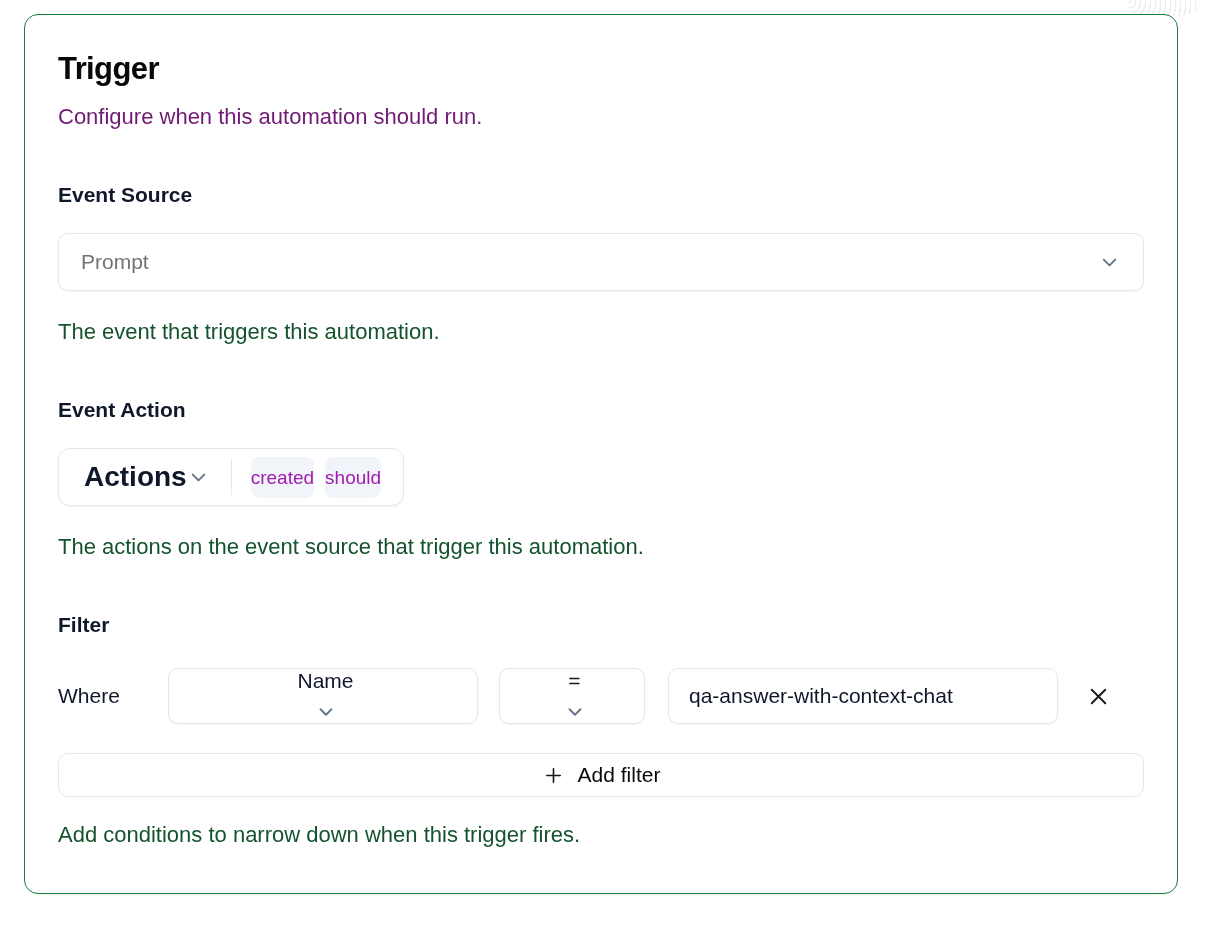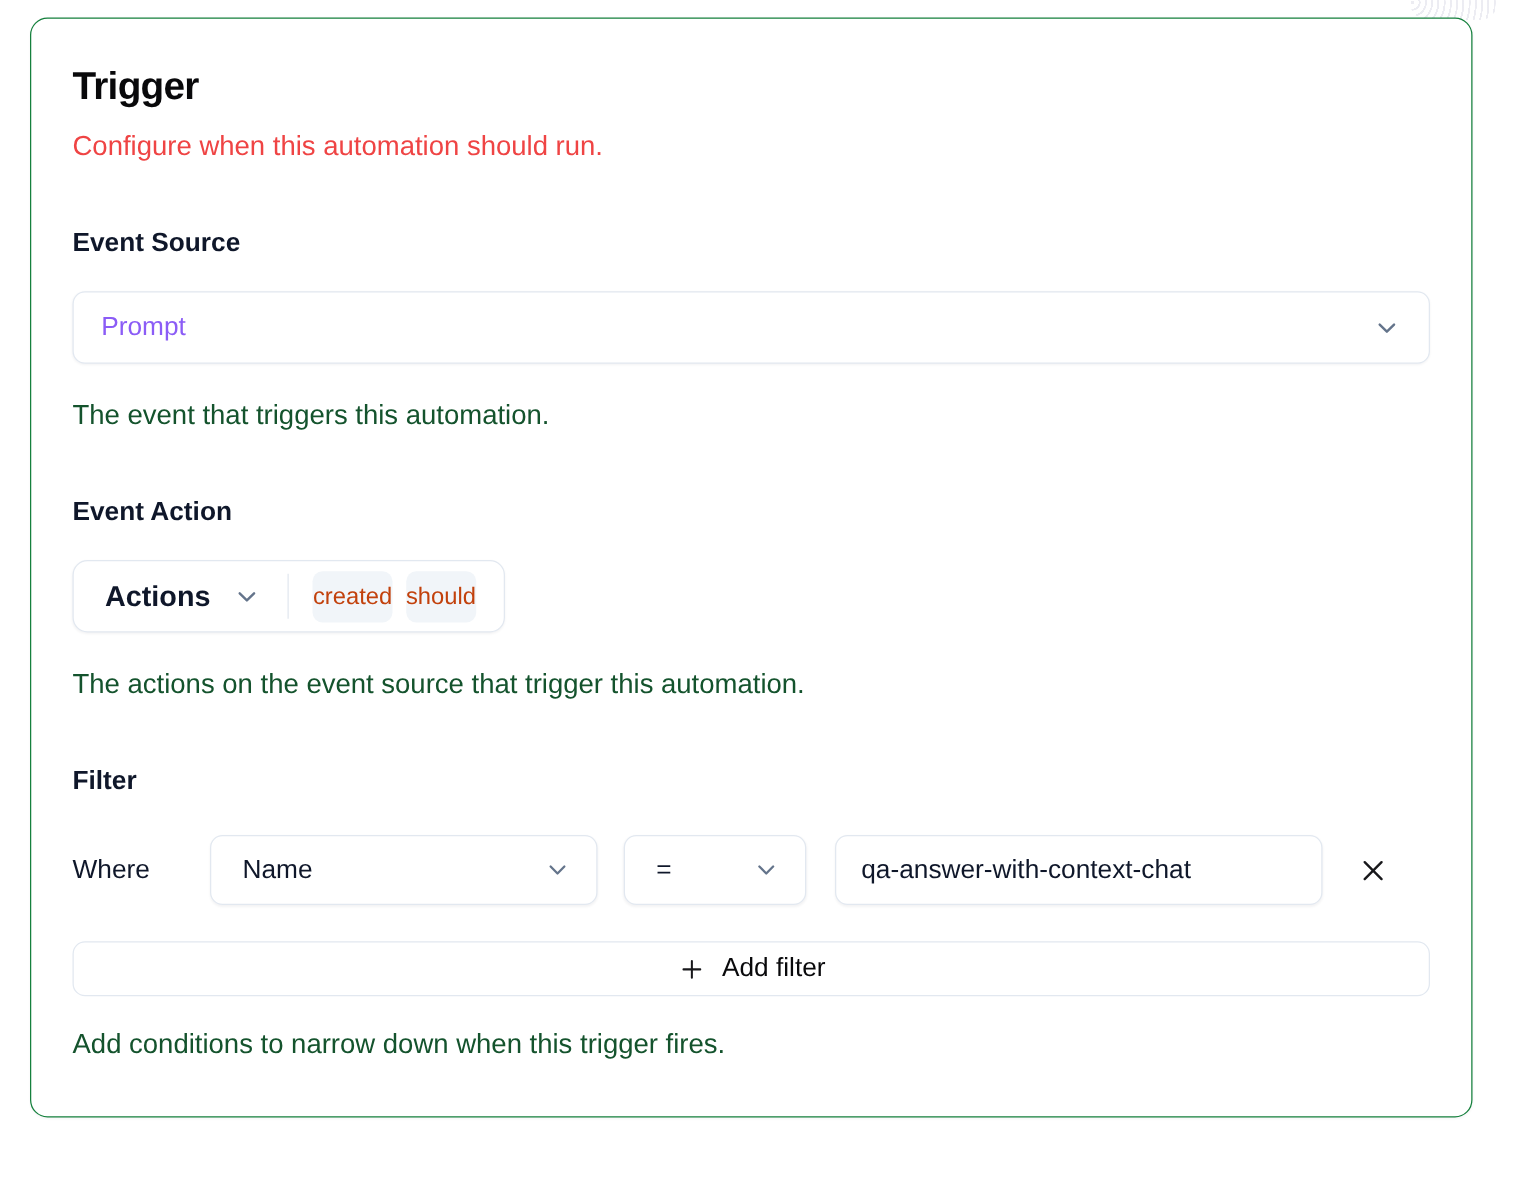--- a/index.html
+++ b/index.html
@@ -39,7 +39,7 @@
     margin-top: 14px;
     font-size: 22px;
     line-height: 28px;
-    color: #ef4444;
+    color: #701a75;
   }
   .section-label {
     margin-top: 50px;

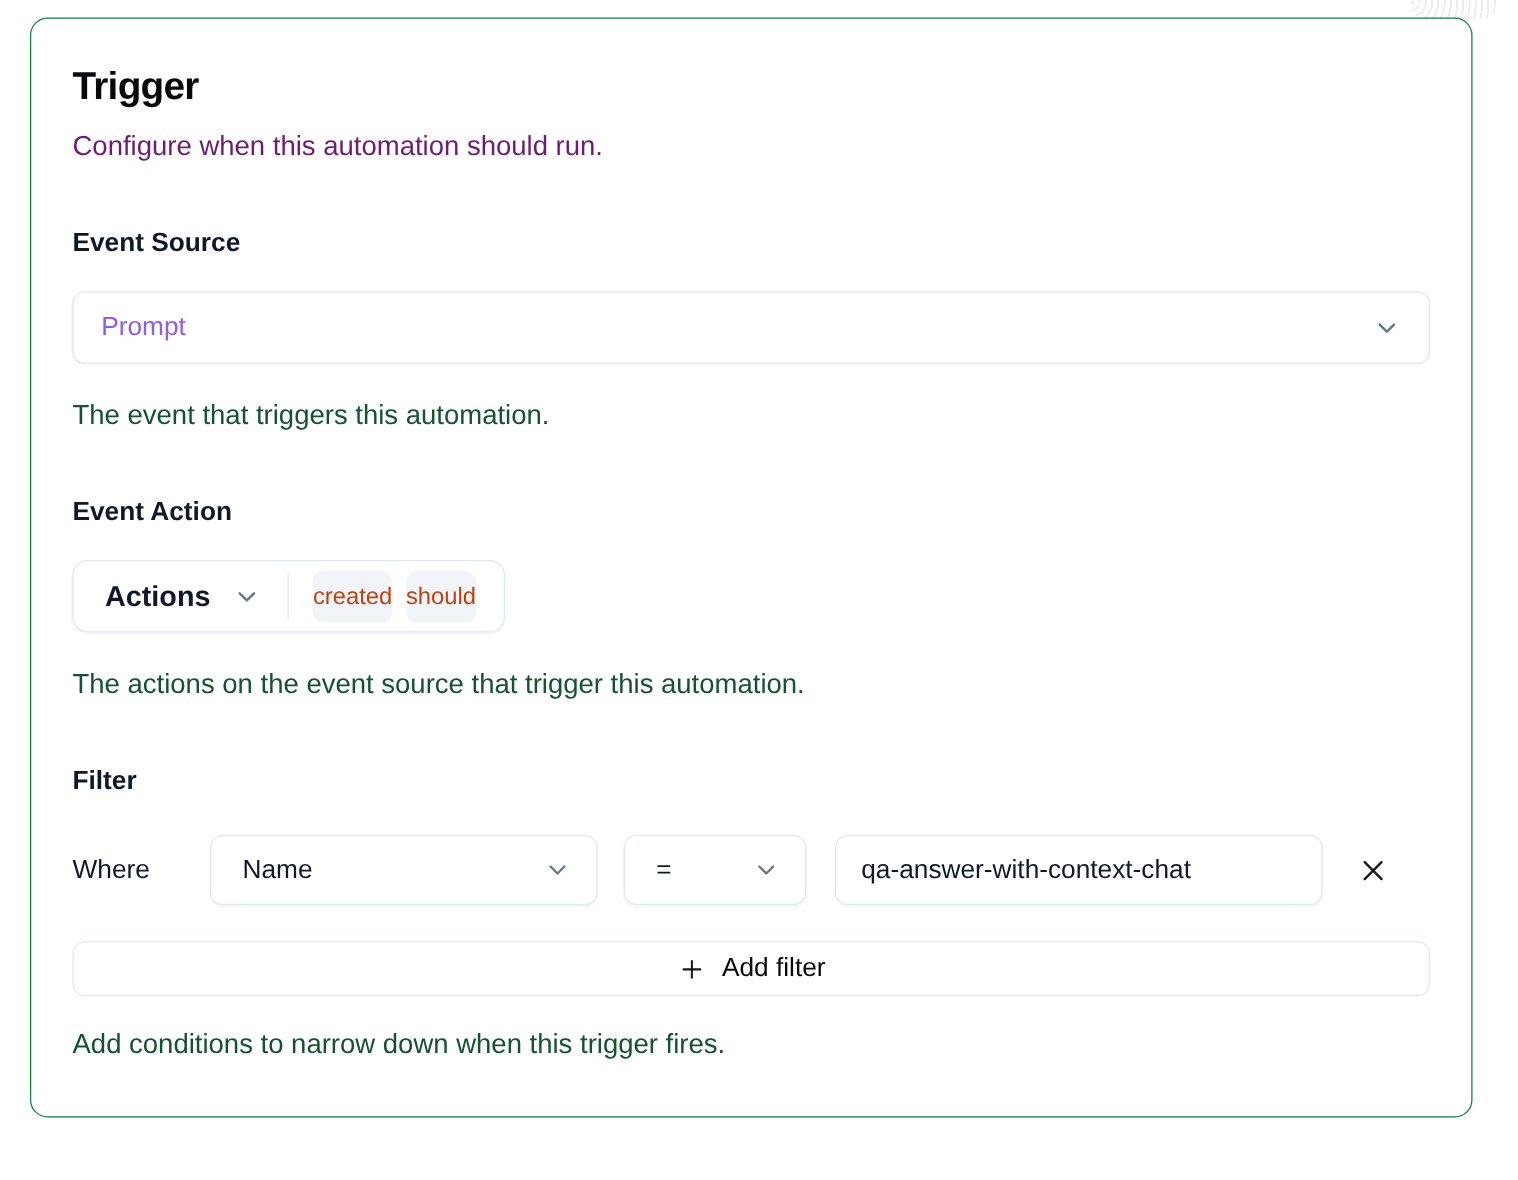--- a/index.html
+++ b/index.html
@@ -67,7 +67,7 @@
     justify-content: space-between;
     padding: 0 22px;
     font-size: 21px;
-    color: #8b5cf6;
+    color: #737373;
     cursor: pointer;
     gap: 31px;
   }

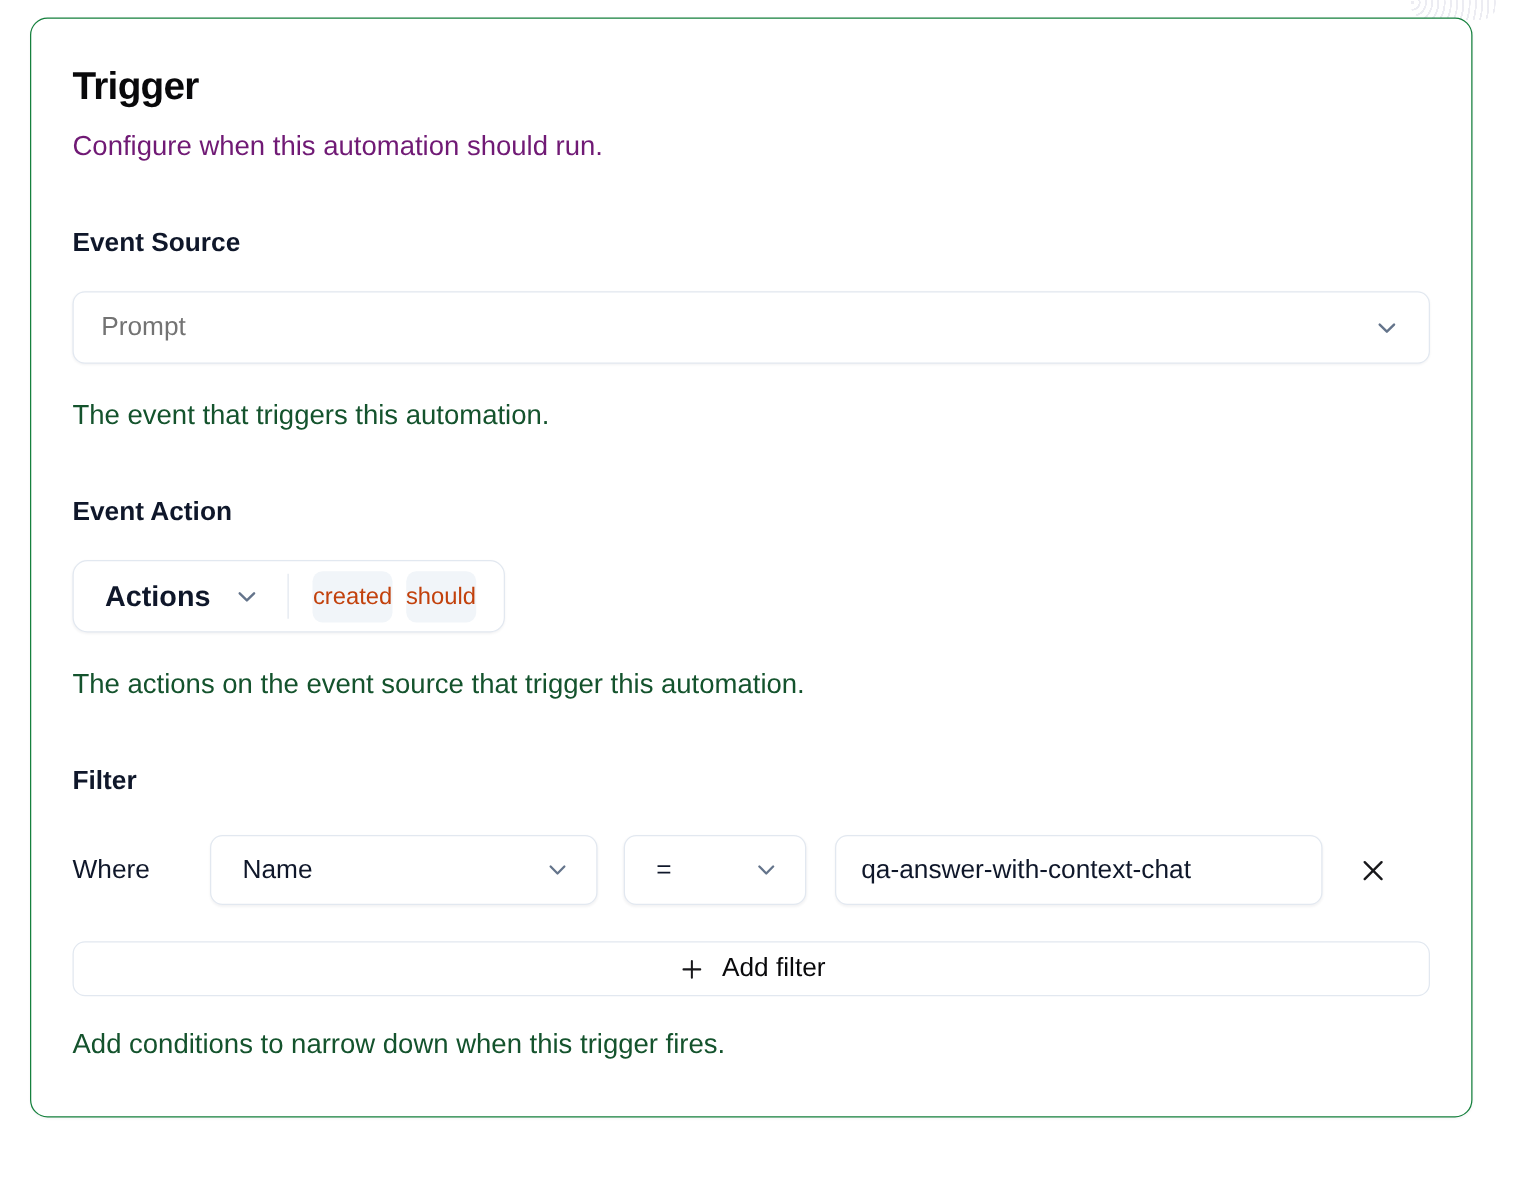--- a/index.html
+++ b/index.html
@@ -85,10 +85,9 @@
     padding: 0 22px 0 25px;
   }
   .action-combo .combo-label {
-    font-size: 23px;
+    font-size: 28px;
     font-weight: 600;
     color: #0f172a;
-    margin-right: 18px;
   }
   .combo-divider {
     width: 1px; height: 36px;

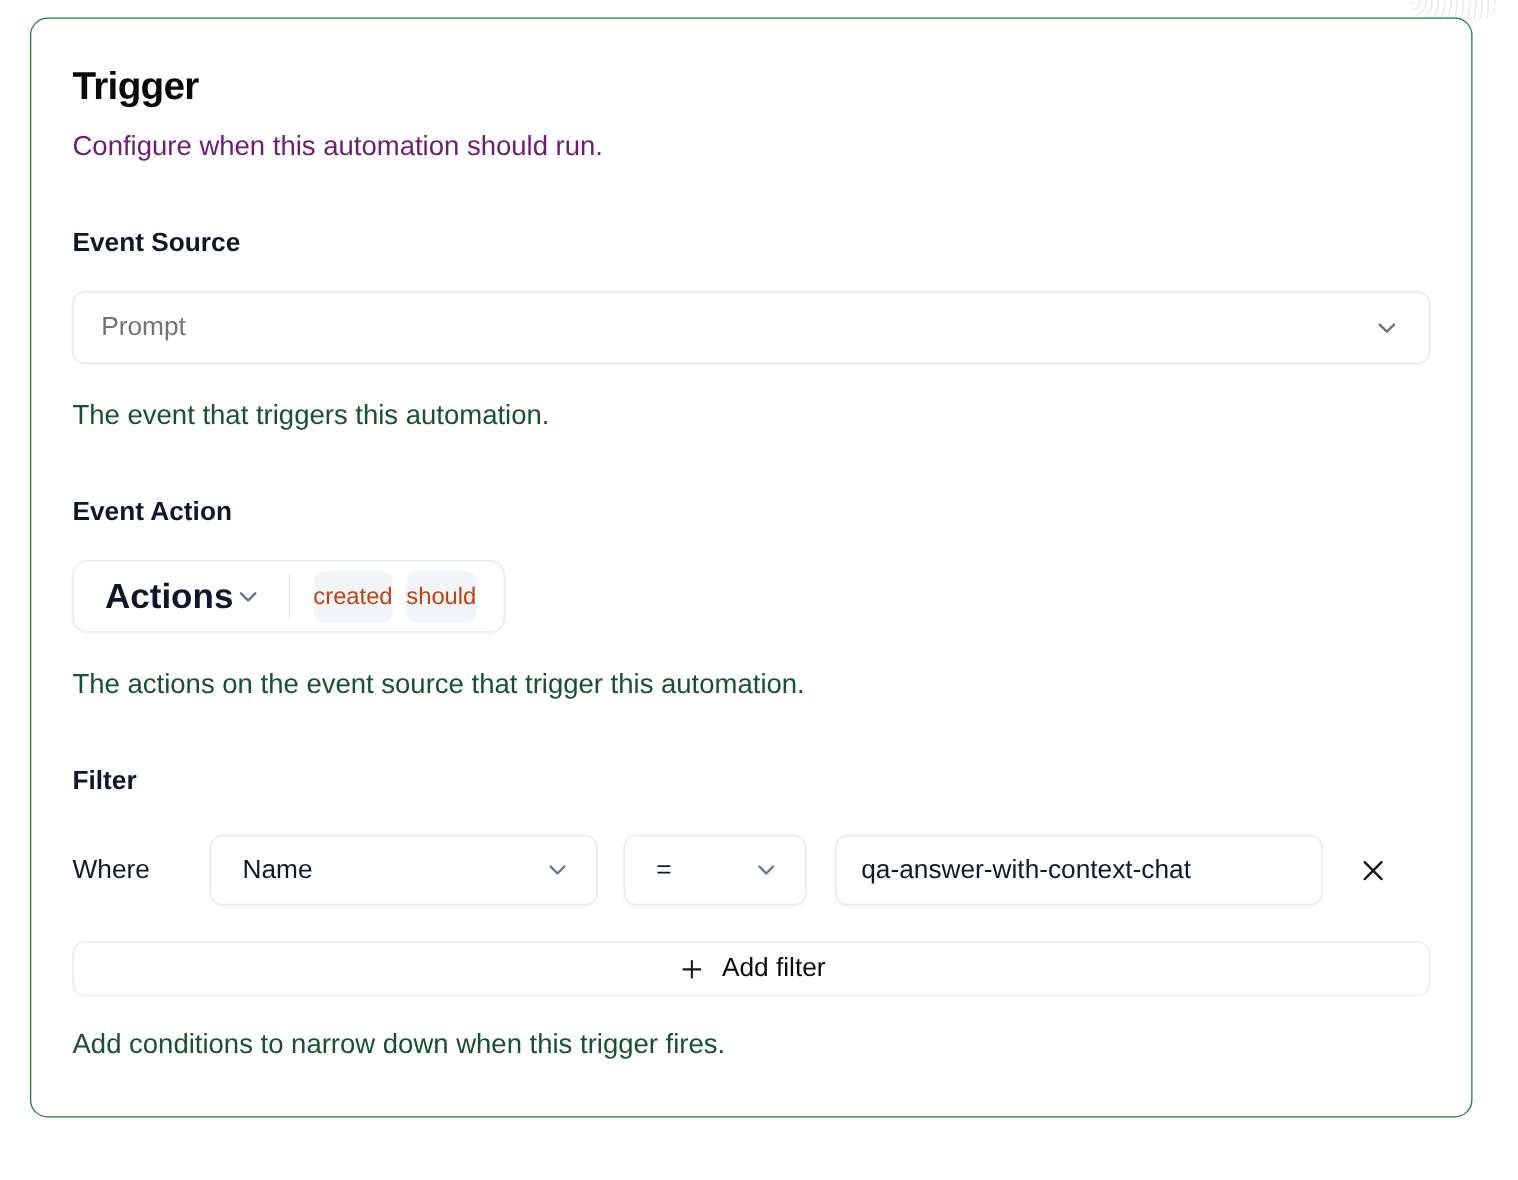--- a/index.html
+++ b/index.html
@@ -96,7 +96,7 @@
   }
   .badge {
     background: #f1f5f9;
-    color: #c2410c;
+    color: #a21caf;
     border-radius: 8px;
     padding: 9px 0;
     font-size: 19px;

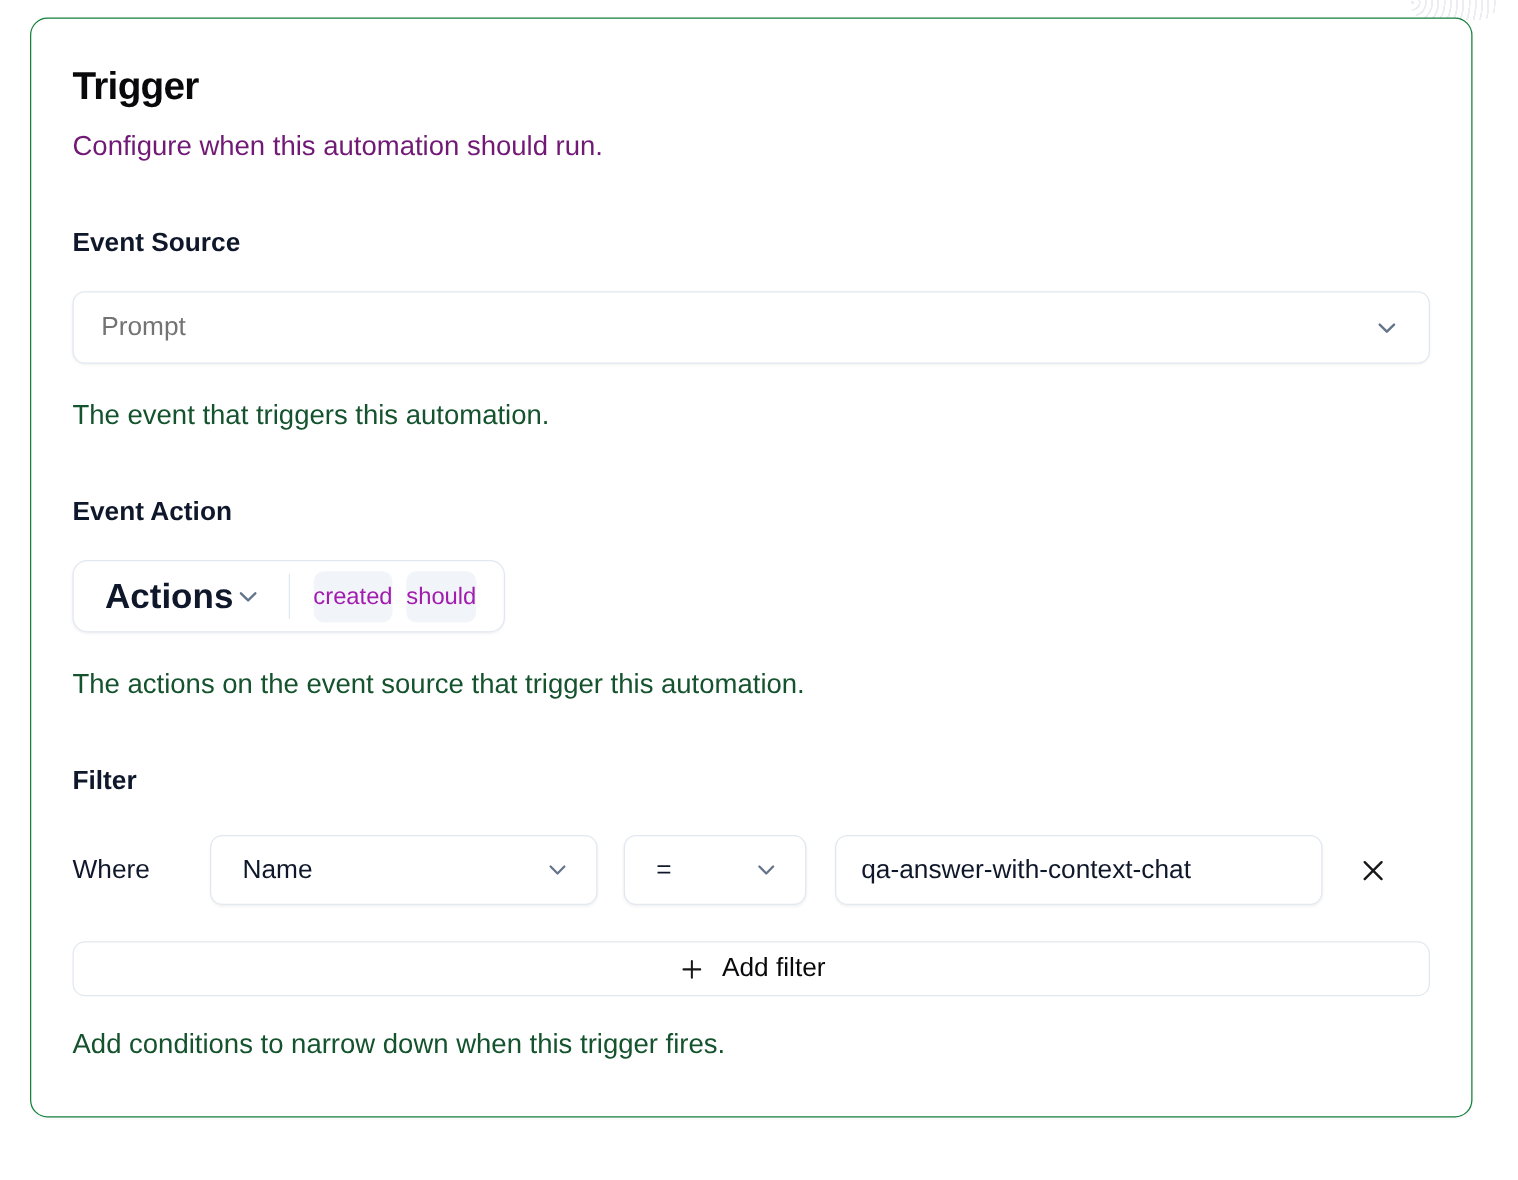--- a/index.html
+++ b/index.html
@@ -128,6 +128,7 @@
     font-size: 21px;
     color: #0f172a;
     cursor: pointer;
+    flex-direction: column;
   }
   .field-select { width: 310px; margin-right: 21px; }
   .op-select { width: 146px; margin-right: 23px; font-weight: 500; }

